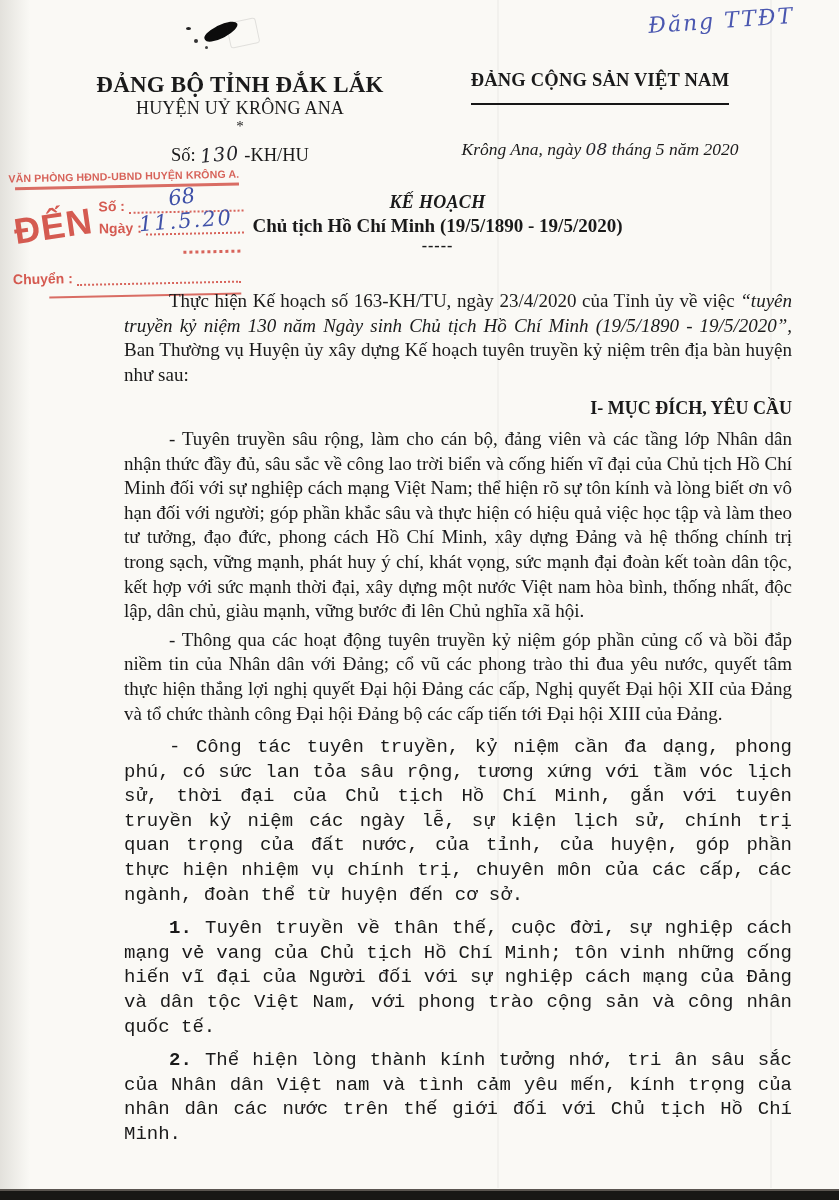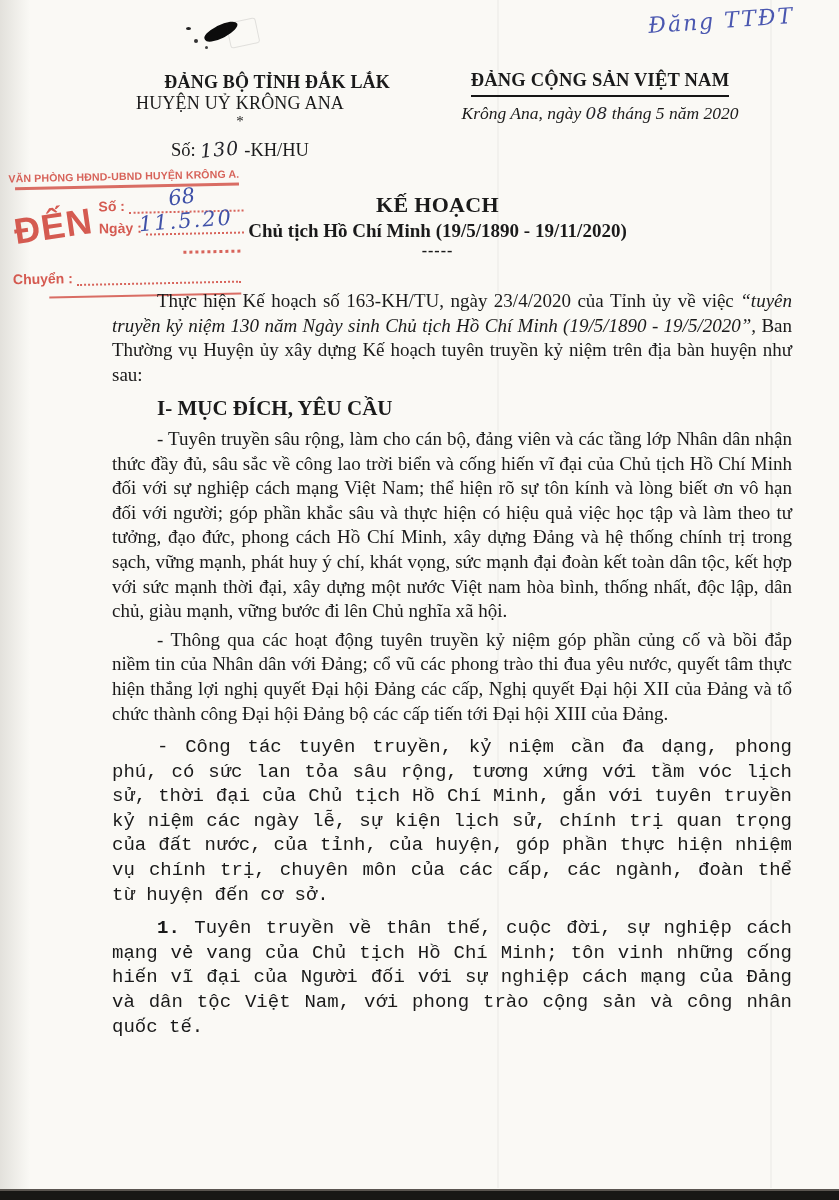--- a/index.html
+++ b/index.html
@@ -33,7 +33,7 @@
 
   
   .org-block{position:absolute;left:90px;top:72px;width:300px;text-align:center;}
-  .org1{font-weight:bold;font-size:18px;letter-spacing:0.2px;text-align:right;}
+  .org1{font-weight:bold;font-size:23px;letter-spacing:0.2px;}
   .org2{font-weight:normal;font-size:18px;letter-spacing:0.2px;}
   .org-star{font-size:15px;line-height:14px;}
   .doc-no{margin-top:10px;font-size:18.5px;}

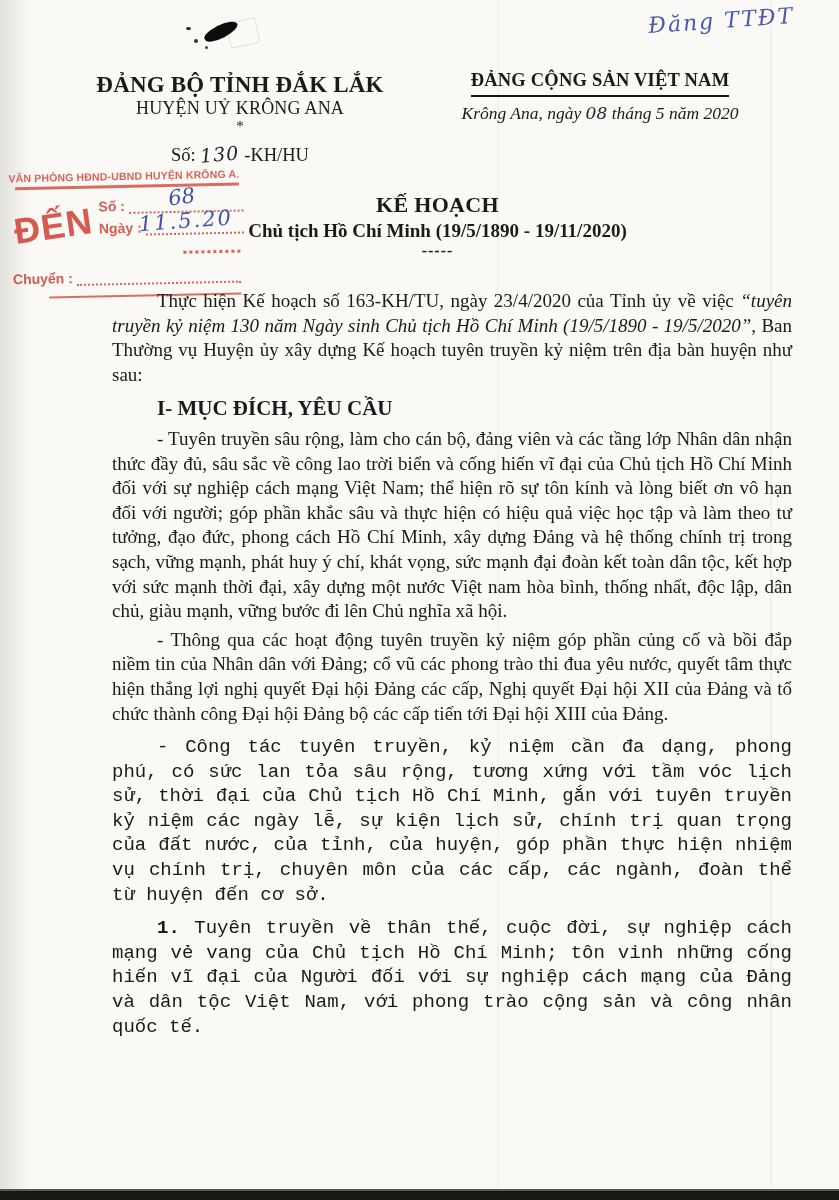--- a/index.html
+++ b/index.html
@@ -40,7 +40,7 @@
   .doc-no .hand-black{font-size:19px;display:inline-block;transform:rotate(-5deg);letter-spacing:1px;}
   .party-block{position:absolute;left:430px;top:70px;width:340px;text-align:center;}
   .party-name{font-weight:bold;font-size:18.5px;display:inline-block;
-    border-bottom:2px solid #161616;padding-bottom:4px;letter-spacing:0.2px;}
+    border-bottom:2px solid #161616;padding-bottom:12px;letter-spacing:0.2px;}
   .date-line{margin-top:6px;font-style:italic;font-size:17.5px;}
   .date-line .hand-black{font-size:17px;}
 

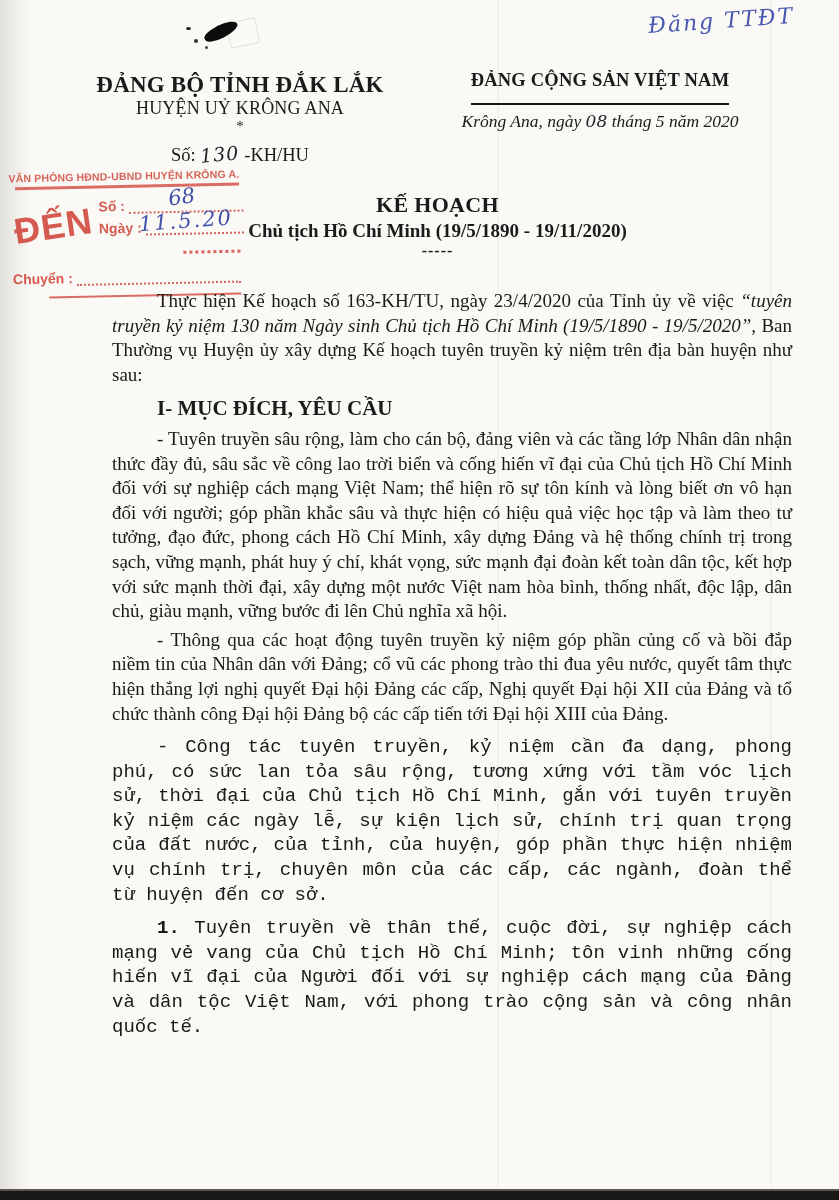--- a/index.html
+++ b/index.html
@@ -41,7 +41,7 @@
   .party-block{position:absolute;left:430px;top:70px;width:340px;text-align:center;}
   .party-name{font-weight:bold;font-size:18.5px;display:inline-block;
     border-bottom:2px solid #161616;padding-bottom:12px;letter-spacing:0.2px;}
-  .date-line{margin-top:6px;font-style:italic;font-size:17.5px;}
+  .date-line{margin-top:34px;font-style:italic;font-size:17.5px;}
   .date-line .hand-black{font-size:17px;}
 
   

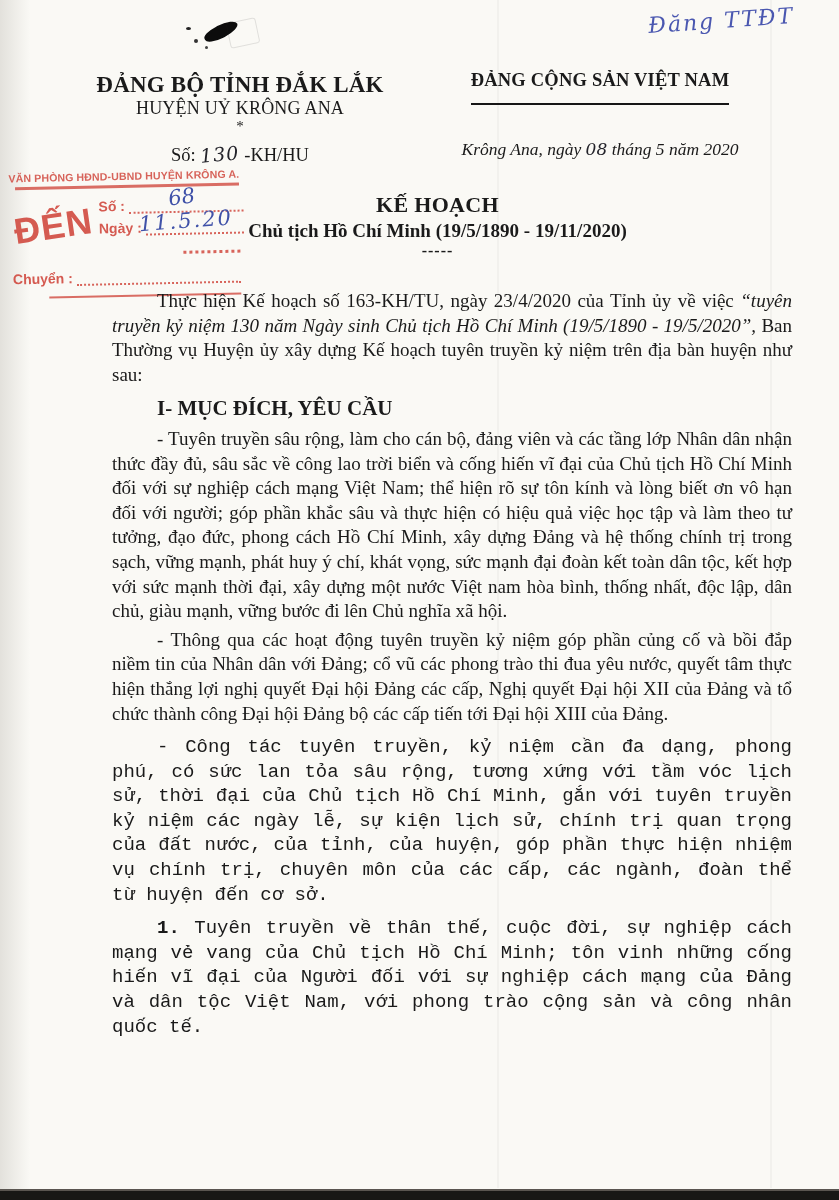--- a/index.html
+++ b/index.html
@@ -67,7 +67,7 @@
 
   
   .title-block{position:absolute;left:130px;top:192px;width:615px;text-align:center;}
-  .title-main{font-weight:bold;font-size:22px;letter-spacing:0.3px;}
+  .title-main{font-weight:bold;font-size:18px;letter-spacing:0.3px;font-style:italic;}
   .title-sub{font-weight:bold;font-size:19px;line-height:25px;}
   .title-divider{font-weight:bold;font-size:16px;letter-spacing:1px;line-height:16px;}
 

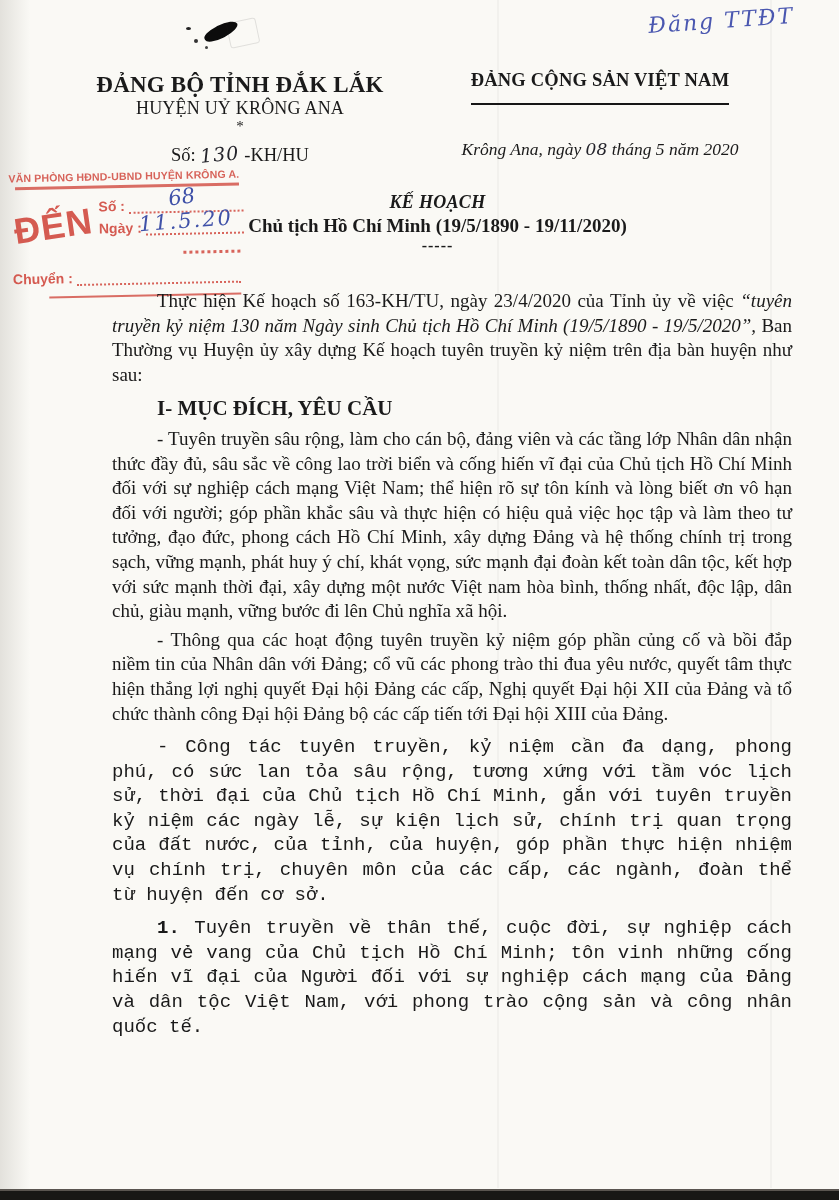--- a/index.html
+++ b/index.html
@@ -136,7 +136,7 @@
 
   <div class="title-block">
     <div class="title-main">KẾ HOẠCH</div>
-    <div class="title-sub">Chủ tịch Hồ Chí Minh (19/5/1890 - 19/11/2020)</div>
+    <div class="title-sub">Chủ tịch Hồ Chí Minh (19/5/1890 - 19/5/2020)</div>
     <div class="title-divider">-----</div>
   </div>
 

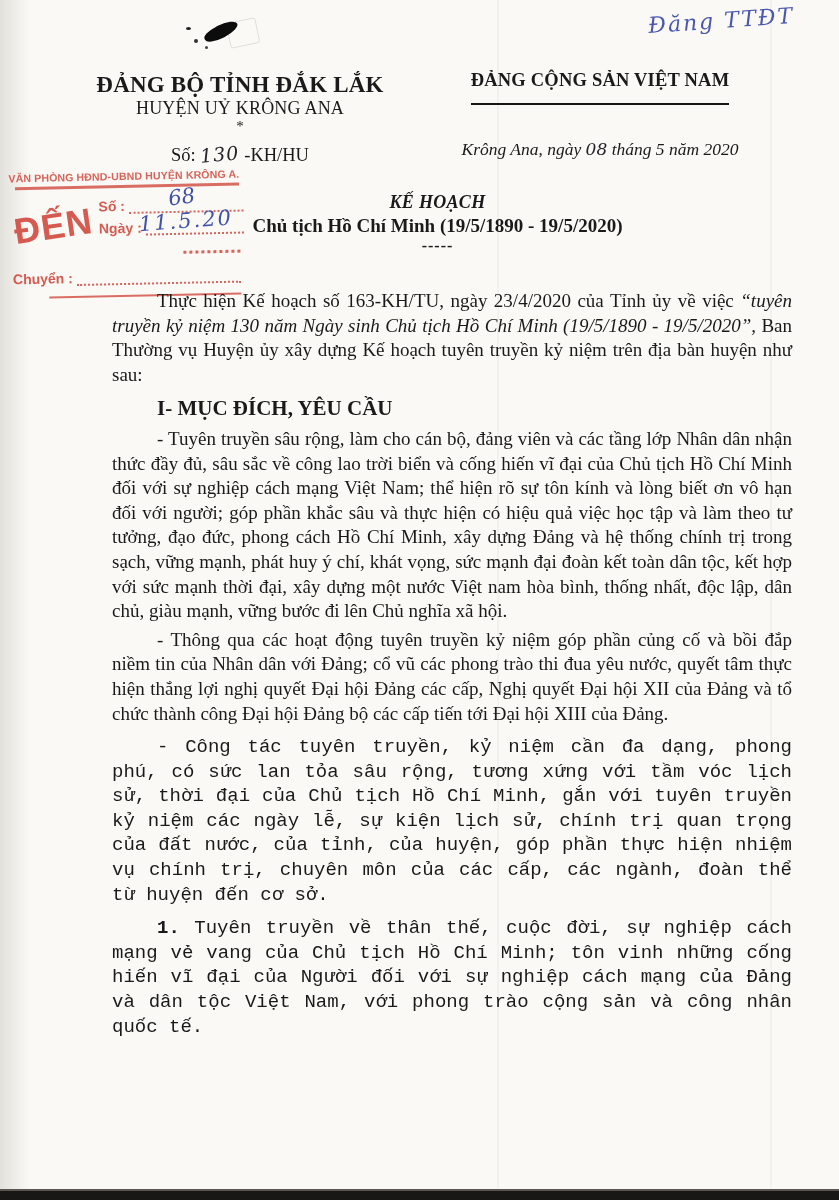--- a/index.html
+++ b/index.html
@@ -74,7 +74,7 @@
   
   .doc-body{position:absolute;left:112px;top:289px;width:680px;
     font-size:19px;line-height:24.6px;text-align:justify;}
-  .doc-body p{margin:0 0 4px 0;text-indent:45px;}
+  .doc-body p{margin:0 0 4px 12px;text-indent:45px;}
   .doc-body p.gap{margin-top:9px;font-family:Liberation Mono, monospace;}
   .sec-heading{font-weight:bold;font-size:21px;margin:9px 0 6px 0;text-indent:45px;text-align:left;}
   .it{font-style:italic;}

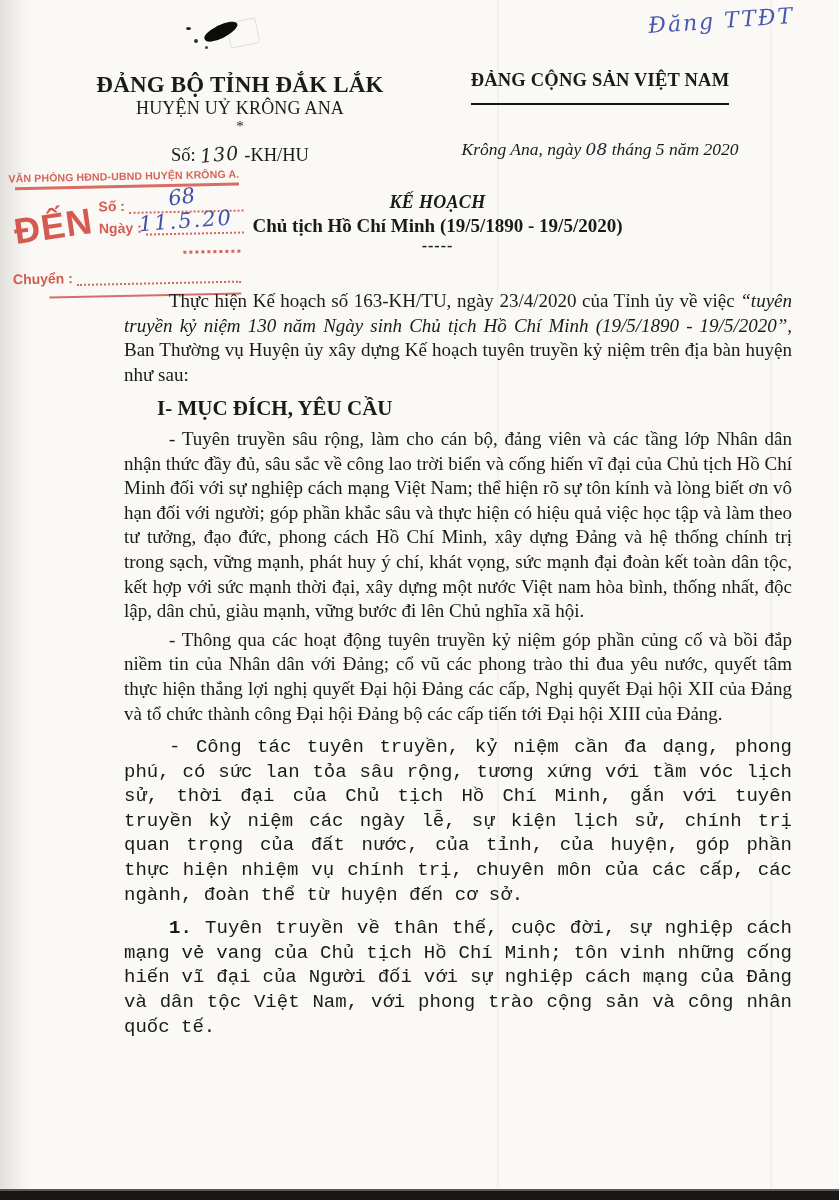--- a/index.html
+++ b/index.html
@@ -76,7 +76,7 @@
     font-size:19px;line-height:24.6px;text-align:justify;}
   .doc-body p{margin:0 0 4px 12px;text-indent:45px;}
   .doc-body p.gap{margin-top:9px;font-family:Liberation Mono, monospace;}
-  .sec-heading{font-weight:bold;font-size:21px;margin:9px 0 6px 0;text-indent:45px;text-align:left;}
+  .sec-heading{font-weight:bold;font-size:18px;margin:9px 0 6px 0;text-indent:45px;text-align:right;}
   .it{font-style:italic;}
   .bn{font-weight:bold;}
 </style>

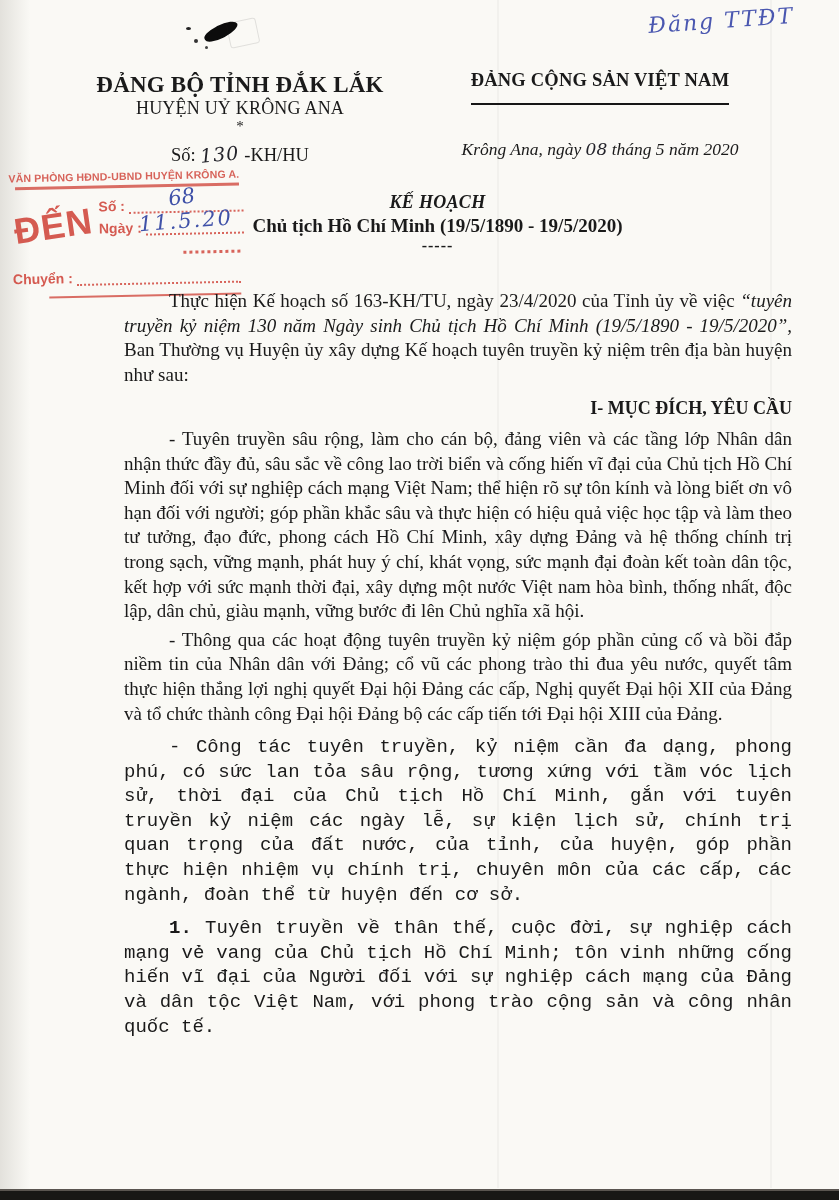--- a/index.html
+++ b/index.html
@@ -151,6 +151,7 @@
 
 
     <p class="gap"><span class="bn">1.</span><span> Tuyên truyền về thân thế, cuộc đời, sự nghiệp cách mạng vẻ vang của Chủ tịch Hồ Chí Minh; tôn vinh những cống hiến vĩ đại của Người đối với sự nghiệp cách mạng của Đảng và dân tộc Việt Nam, với phong trào cộng sản và công nhân quốc tế.</span></p>
+    <p class="gap"><span class="bn">2.</span><span> Thể hiện lòng thành kính tưởng nhớ, tri ân sâu sắc của Nhân dân Việt nam và tình cảm yêu mến, kính trọng của nhân dân các nước trên thế giới đối với Chủ tịch Hồ Chí Minh.</span></p>
   </div>
 
   <div class="bottom-bar"></div>

